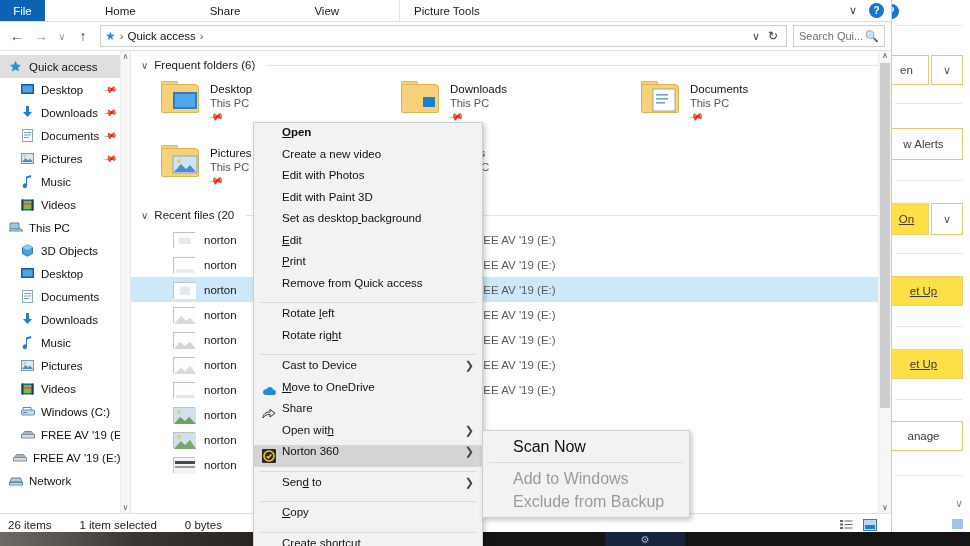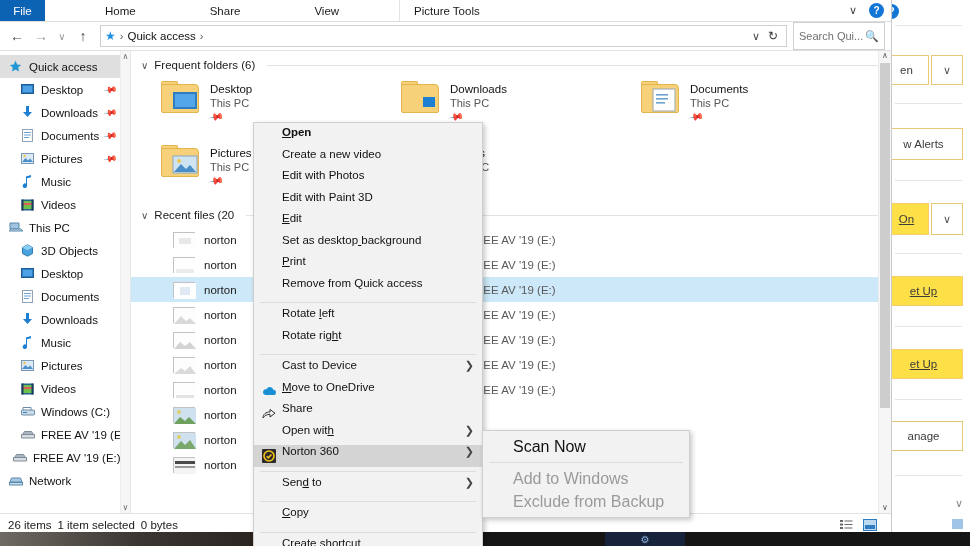--- a/index.html
+++ b/index.html
@@ -103,7 +103,7 @@
   .addr-right { margin-left: auto; display: flex; align-items: center; gap: 8px; padding-right:4px;}
   .refresh { color: #333; font-size: 12px; }
   .searchfield {
-    width: 92px; height: 28px; border: 1px solid #cfcfcf; background: #fff;
+    width: 92px; height: 22px; border: 1px solid #cfcfcf; background: #fff;
     display: flex; align-items: center; padding: 0 5px; margin-left: 4px;
   }
   .searchfield .ph { flex: 1; color: #707070; font-size: 11px; white-space: nowrap; overflow: hidden; }

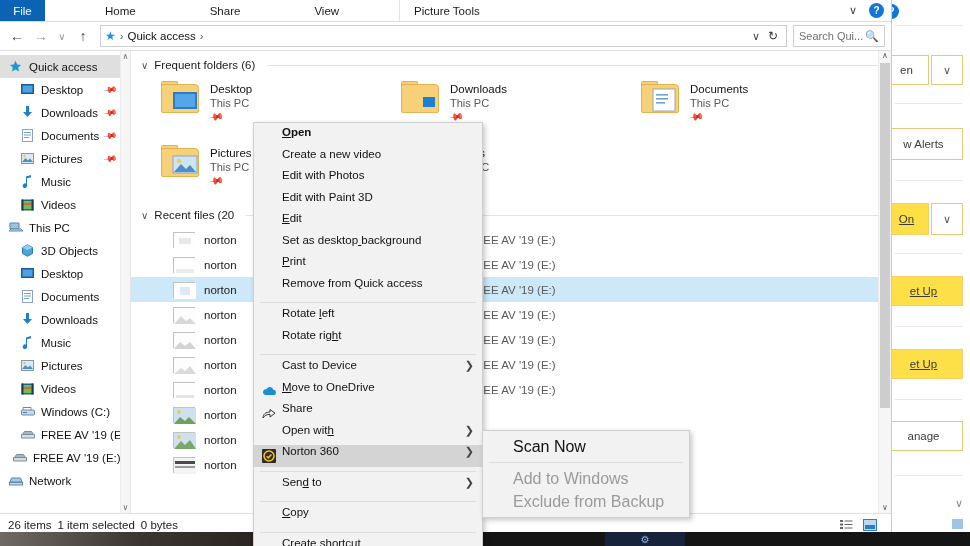--- a/index.html
+++ b/index.html
@@ -742,10 +742,10 @@
         <span>Edit with Paint 3D</span>
       </div>
       <div class="mi">
+        <span>Set as desktop<span class="u"> </span>background</span>
+      </div>
+      <div class="mi">
         <span><span class="u">E</span>dit</span>
-      </div>
-      <div class="mi">
-        <span>Set as desktop<span class="u"> </span>background</span>
       </div>
       <div class="mi">
         <span><span class="u">P</span>rint</span>

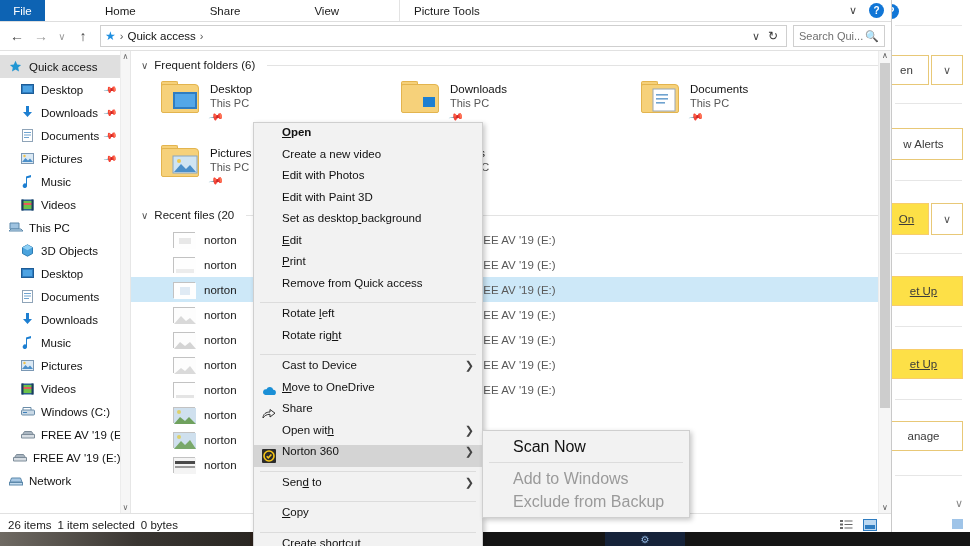--- a/index.html
+++ b/index.html
@@ -192,7 +192,7 @@
   
   .statusbar {
     height: 23px; border-top: 1px solid #e1e1e1; display: flex;
-    align-items: center; padding: 0 8px; gap: 6px; font-size: 11.5px; color: #1a1a1a;
+    align-items: center; padding: 0 8px; gap: 28px; font-size: 11.5px; color: #1a1a1a;
     background: #fff;
   }
   .status-right { margin-left: auto; display: flex; align-items: center; gap: 8px; padding-right: 6px;}

